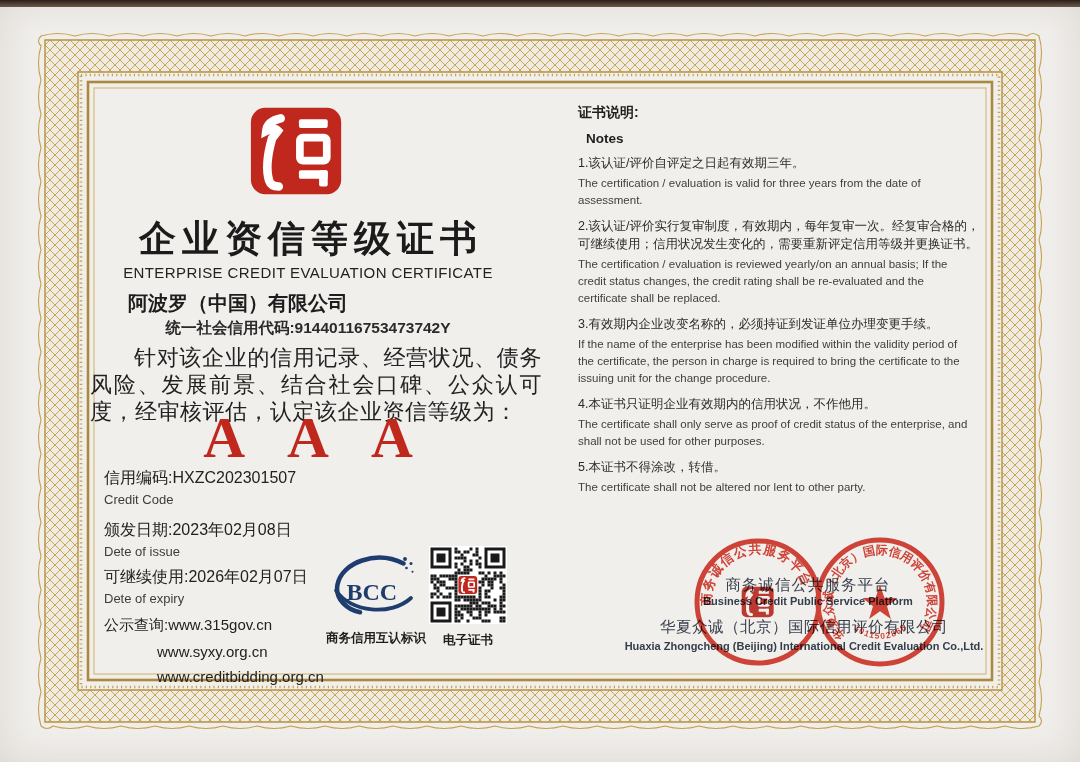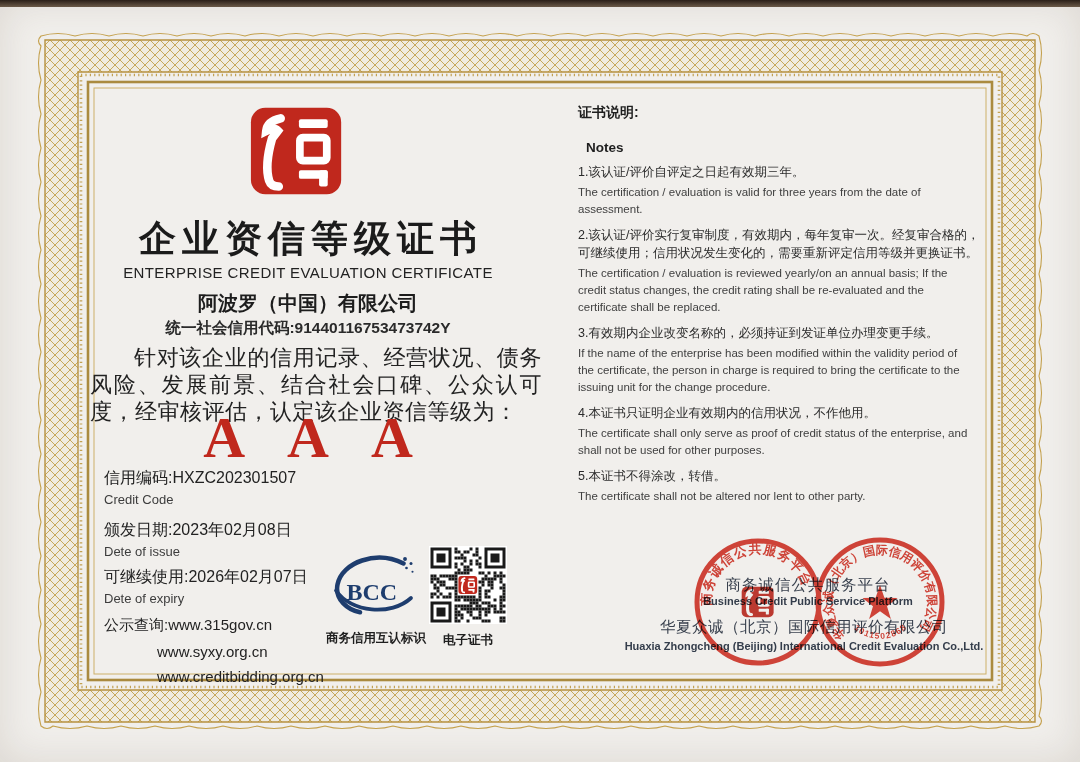--- a/index.html
+++ b/index.html
@@ -41,7 +41,7 @@
         font-size:12.5px;font-weight:bold;color:#1f1f1f;}
   
   .notes{position:absolute;left:578px;top:104px;width:408px;text-align:left;}
-  .notes .h-cn{font-size:14px;font-weight:bold;color:#1e1e1e;margin:0 0 18px;}
+  .notes .h-cn{font-size:14px;font-weight:bold;color:#1e1e1e;margin:0 0 9px;}
   .notes .h-en{font-size:13.5px;font-weight:bold;color:#1e1e1e;margin:0 8px 8px;}
   .notes .n-cn{font-size:12.5px;line-height:18px;color:#2b2b2b;margin:0 0 3px;}
   .notes .n-en{font-size:11.5px;line-height:17px;color:#404040;margin:0 0 8px;

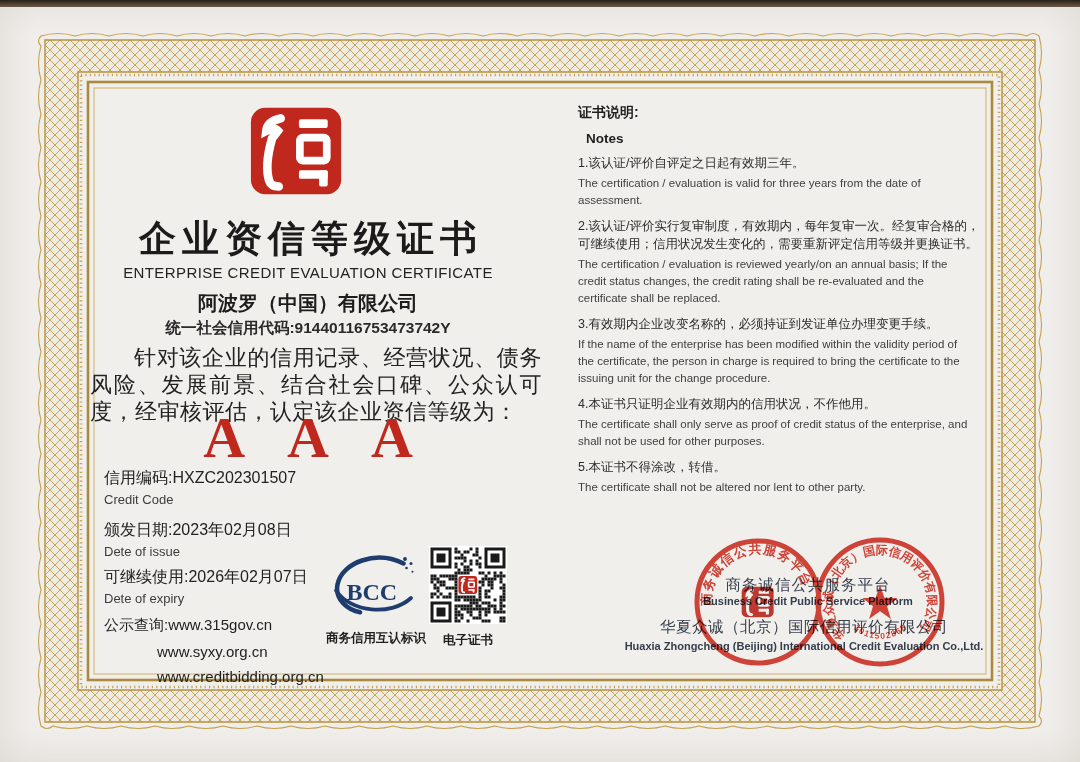--- a/index.html
+++ b/index.html
@@ -15,8 +15,8 @@
         font-size:37px;letter-spacing:6px;text-indent:6px;color:#1b1b1b;}
   .title-en{position:absolute;left:78px;top:264px;width:460px;text-align:center;
         font-size:15px;letter-spacing:.4px;color:#222;font-weight:400;}
-  .company{position:absolute;left:88px;top:290px;width:440px;text-align:center;
-        font-size:20px;font-weight:bold;color:#1d1d1d;}
+  .company{position:absolute;left:88px;top:290px;width:440px;
+        font-size:20px;font-weight:bold;color:#1d1d1d;padding-left:40px;}
   .uscc{position:absolute;left:88px;top:318px;width:440px;text-align:center;
         font-size:15.5px;color:#2a2a2a;font-weight:bold;}
   .statement{position:absolute;left:90px;top:344px;width:452px;font-size:22px;

